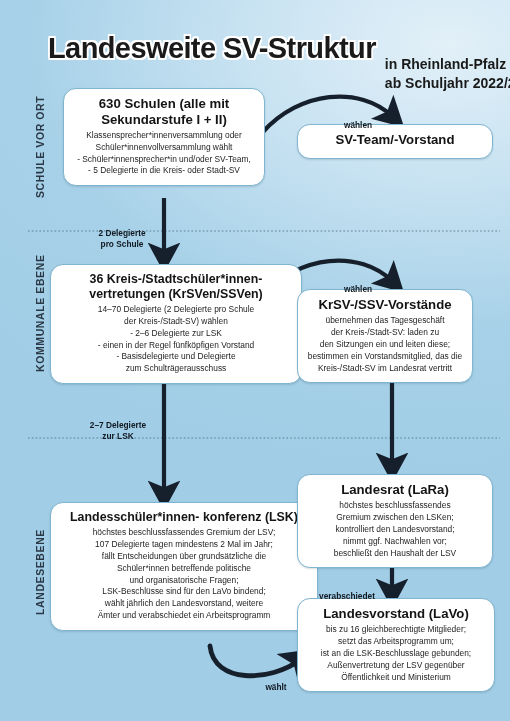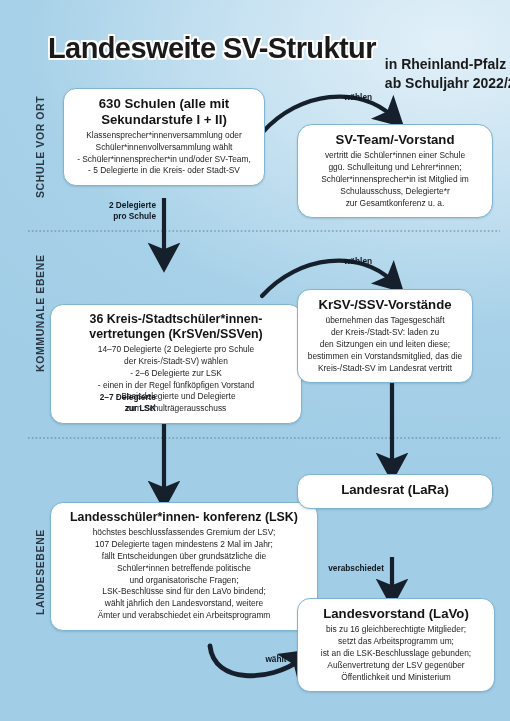--- a/index.html
+++ b/index.html
@@ -109,6 +109,7 @@
     line-height: 1.32;
     white-space: pre-line;
     text-align: center;
+    margin-top: 28px;
   }
   .edge-label.right-align { text-align: right; }
 </style>

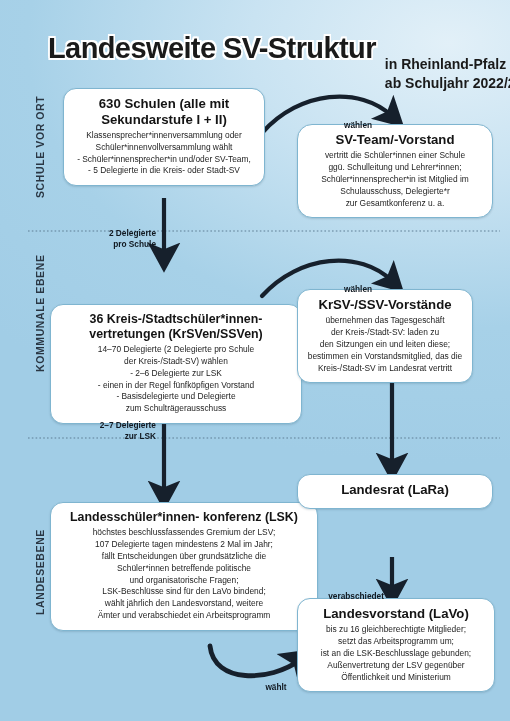--- a/index.html
+++ b/index.html
@@ -164,7 +164,7 @@
 - 5 Delegierte in die Kreis- oder Stadt-SV</div>
   </div>
 
-  <div class="node" style="left:297px; top:124px; width:196px;border-radius:15px;">
+  <div class="node" style="left:297px; top:124px; width:196px;">
     <div class="head">SV-Team/-Vorstand</div>
     <div class="body">vertritt die Schüler*innen einer Schule
 ggü. Schulleitung und Lehrer*innen;

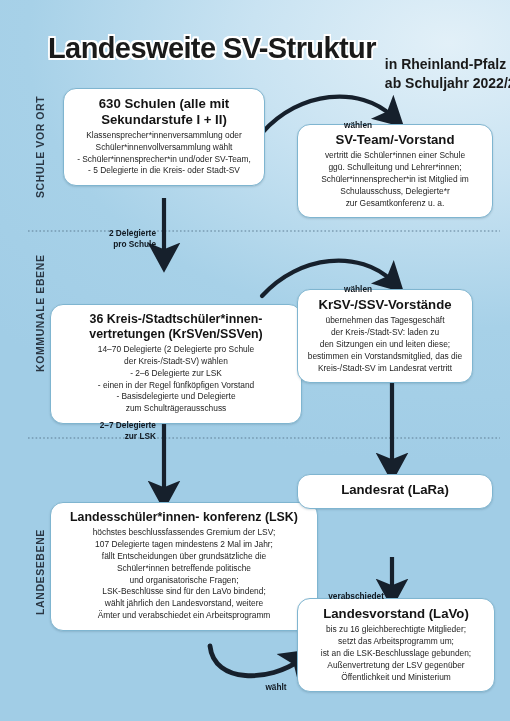--- a/index.html
+++ b/index.html
@@ -166,11 +166,6 @@
 
   <div class="node" style="left:297px; top:124px; width:196px;">
     <div class="head">SV-Team/-Vorstand</div>
-    <div class="body">vertritt die Schüler*innen einer Schule
-ggü. Schulleitung und Lehrer*innen;
-Schüler*innensprecher*in ist Mitglied im
-Schulausschuss, Delegierte*r
-zur Gesamtkonferenz u. a.</div>
   </div>
 
   <div class="node" style="left:50px; top:264px; width:252px;margin-top:40px;">

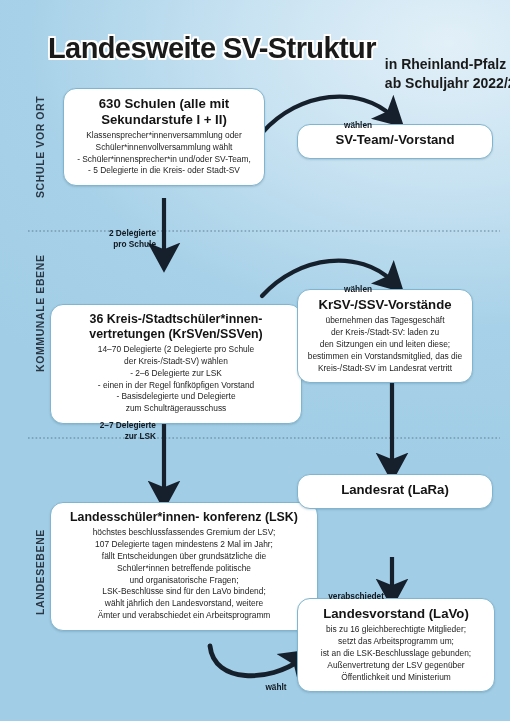--- a/index.html
+++ b/index.html
@@ -111,7 +111,7 @@
     text-align: center;
     margin-top: 28px;
   }
-  .edge-label.right-align { text-align: right; }
+  .edge-label.right-align { text-align: center; }
 </style>
 </head>
 <body>

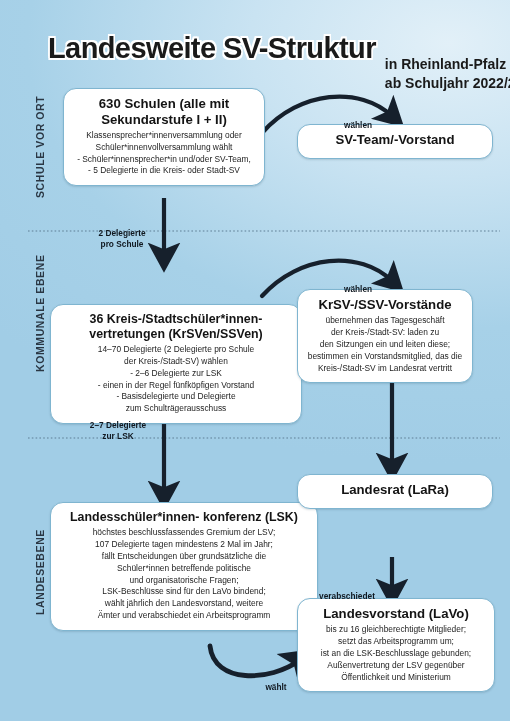--- a/index.html
+++ b/index.html
@@ -168,7 +168,7 @@
     <div class="head">SV-Team/-Vorstand</div>
   </div>
 
-  <div class="node" style="left:50px; top:264px; width:252px;margin-top:40px;">
+  <div class="node" style="left:50px; top:264px; width:252px;">
     <div class="head small">36 Kreis-/Stadtschüler*innen-
 vertretungen (KrSVen/SSVen)</div>
     <div class="body">14–70 Delegierte (2 Delegierte pro Schule

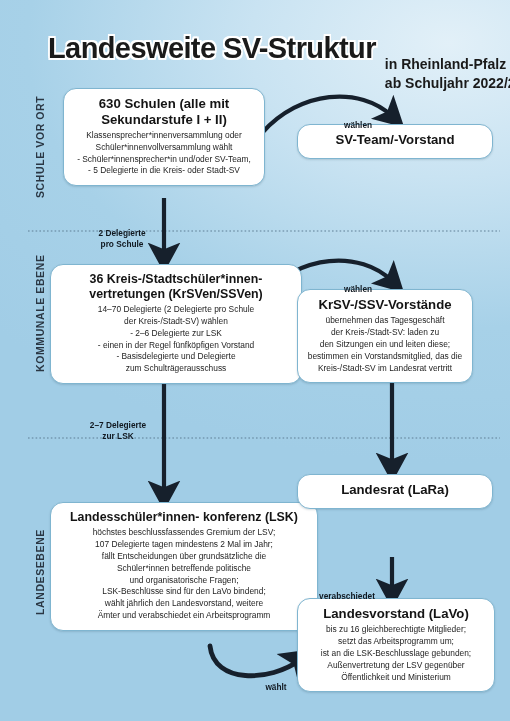--- a/index.html
+++ b/index.html
@@ -203,6 +203,11 @@
 
   <div class="node" style="left:297px; top:474px; width:196px;">
     <div class="head">Landesrat (LaRa)</div>
+    <div class="body">höchstes beschlussfassendes
+Gremium zwischen den LSKen;
+kontrolliert den Landesvorstand;
+nimmt ggf. Nachwahlen vor;
+beschließt den Haushalt der LSV</div>
   </div>
 
   <div class="node" style="left:297px; top:598px; width:198px;">

